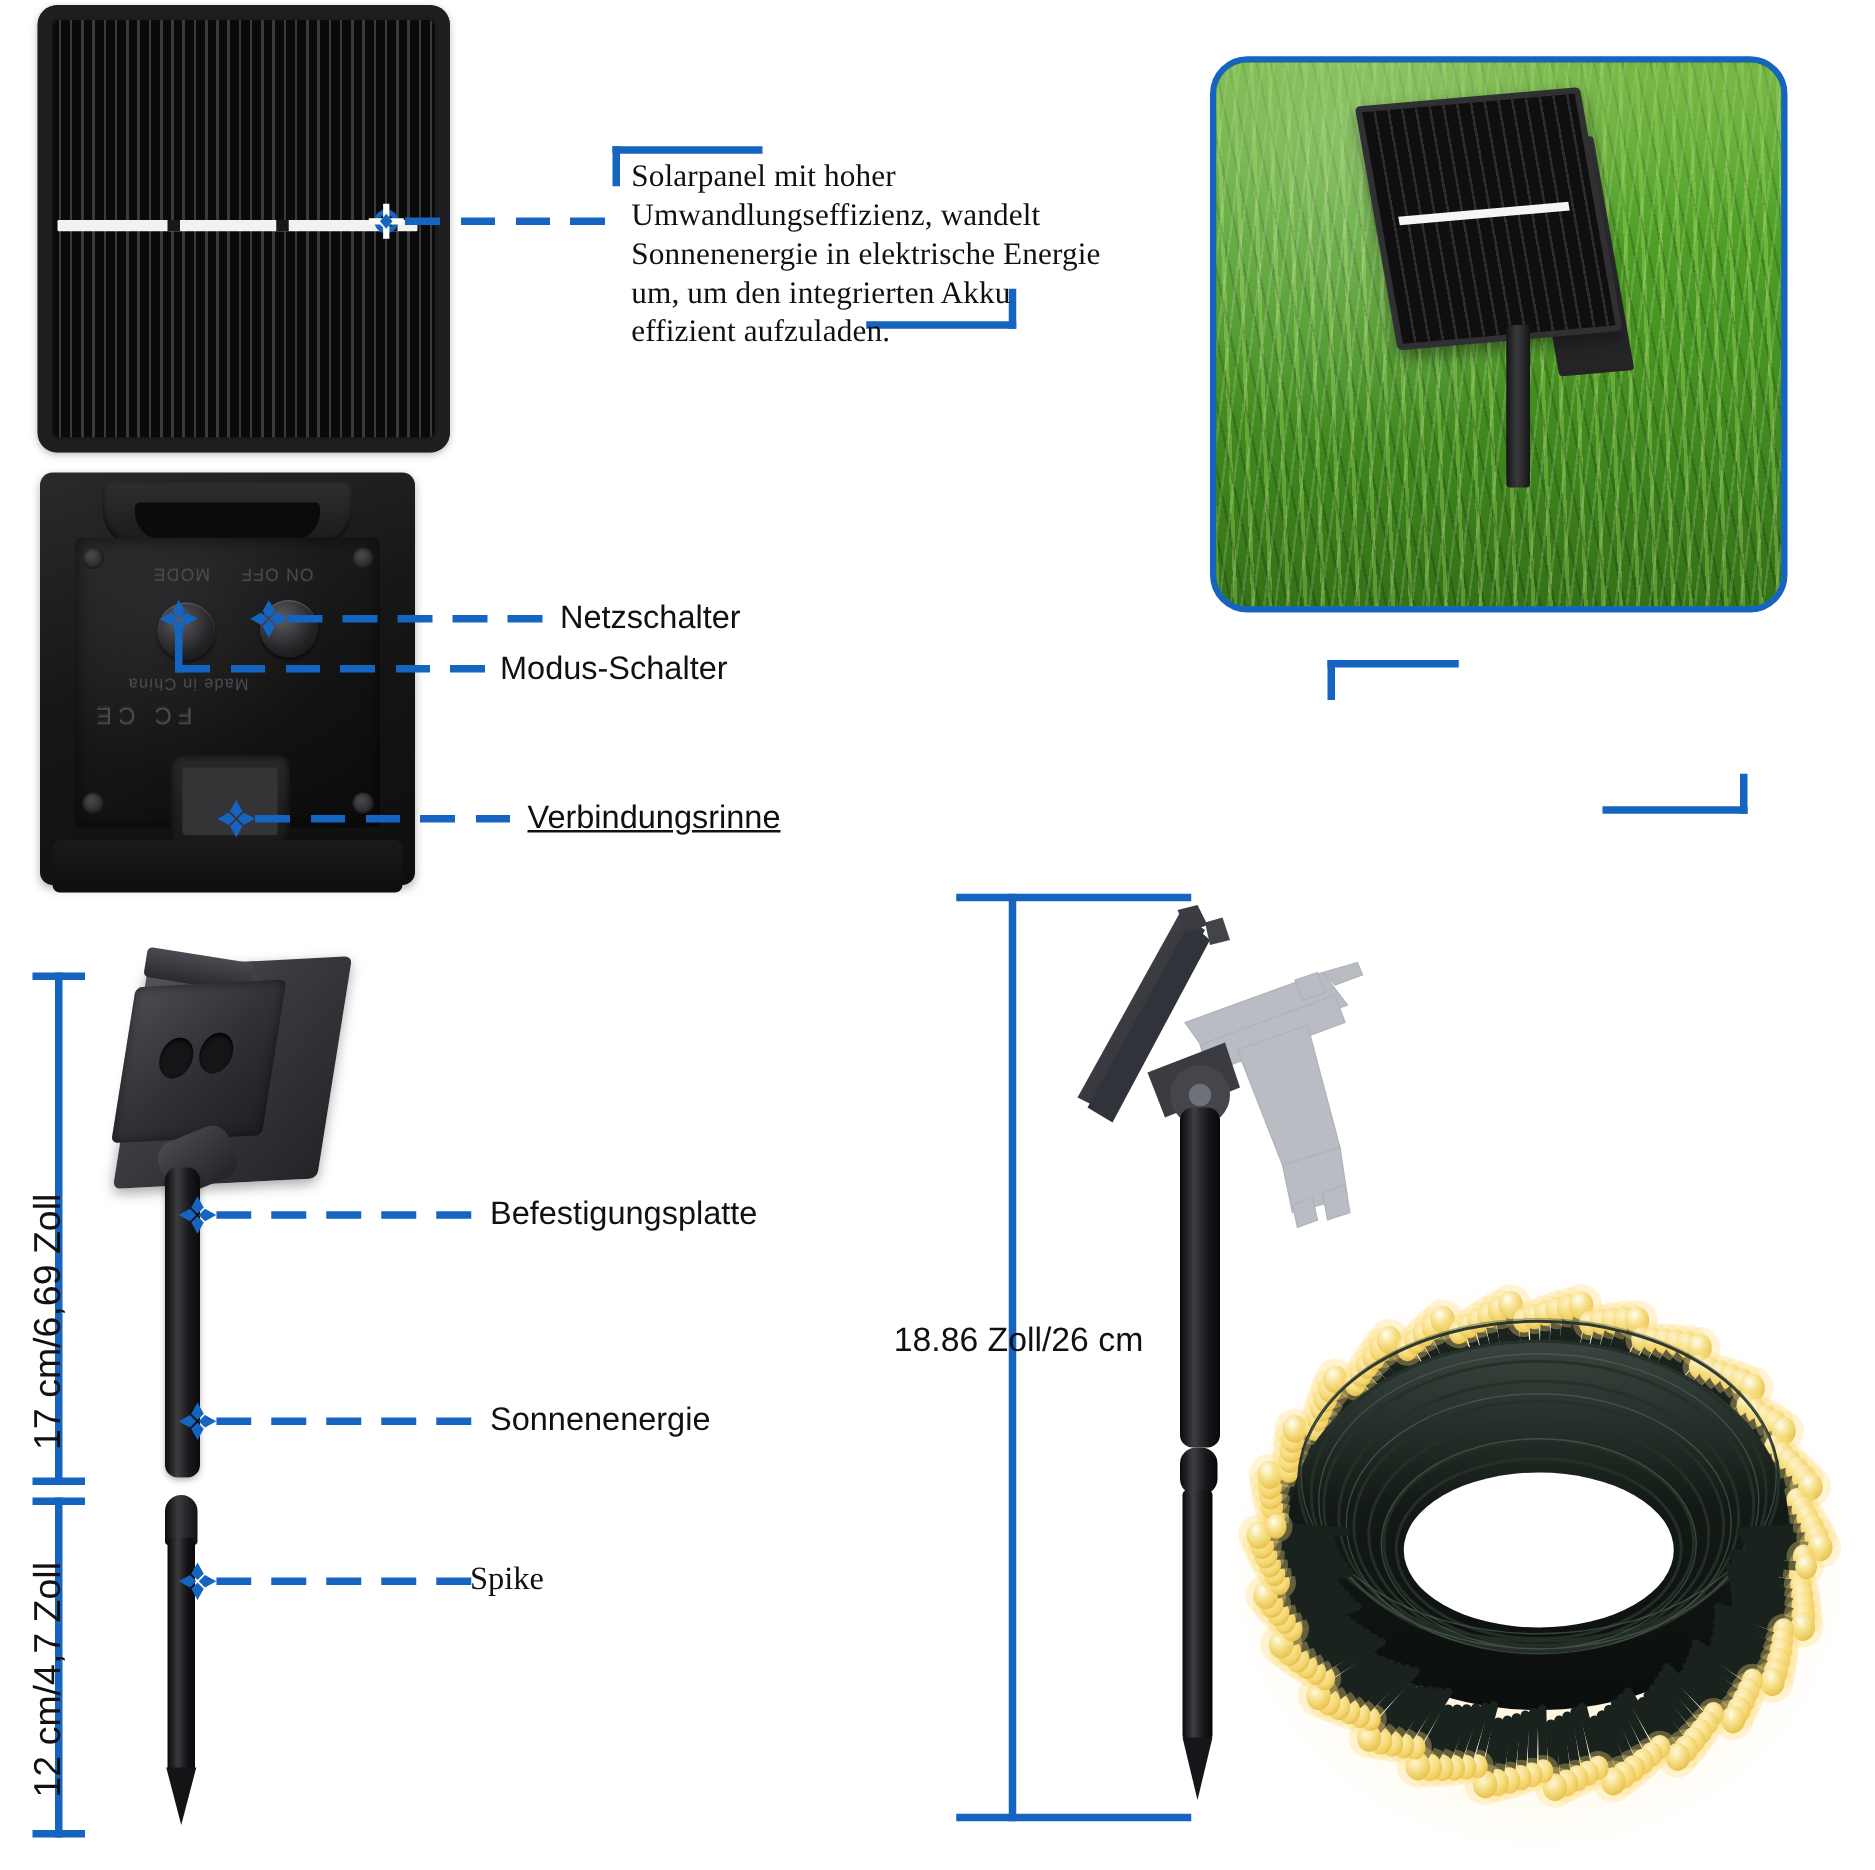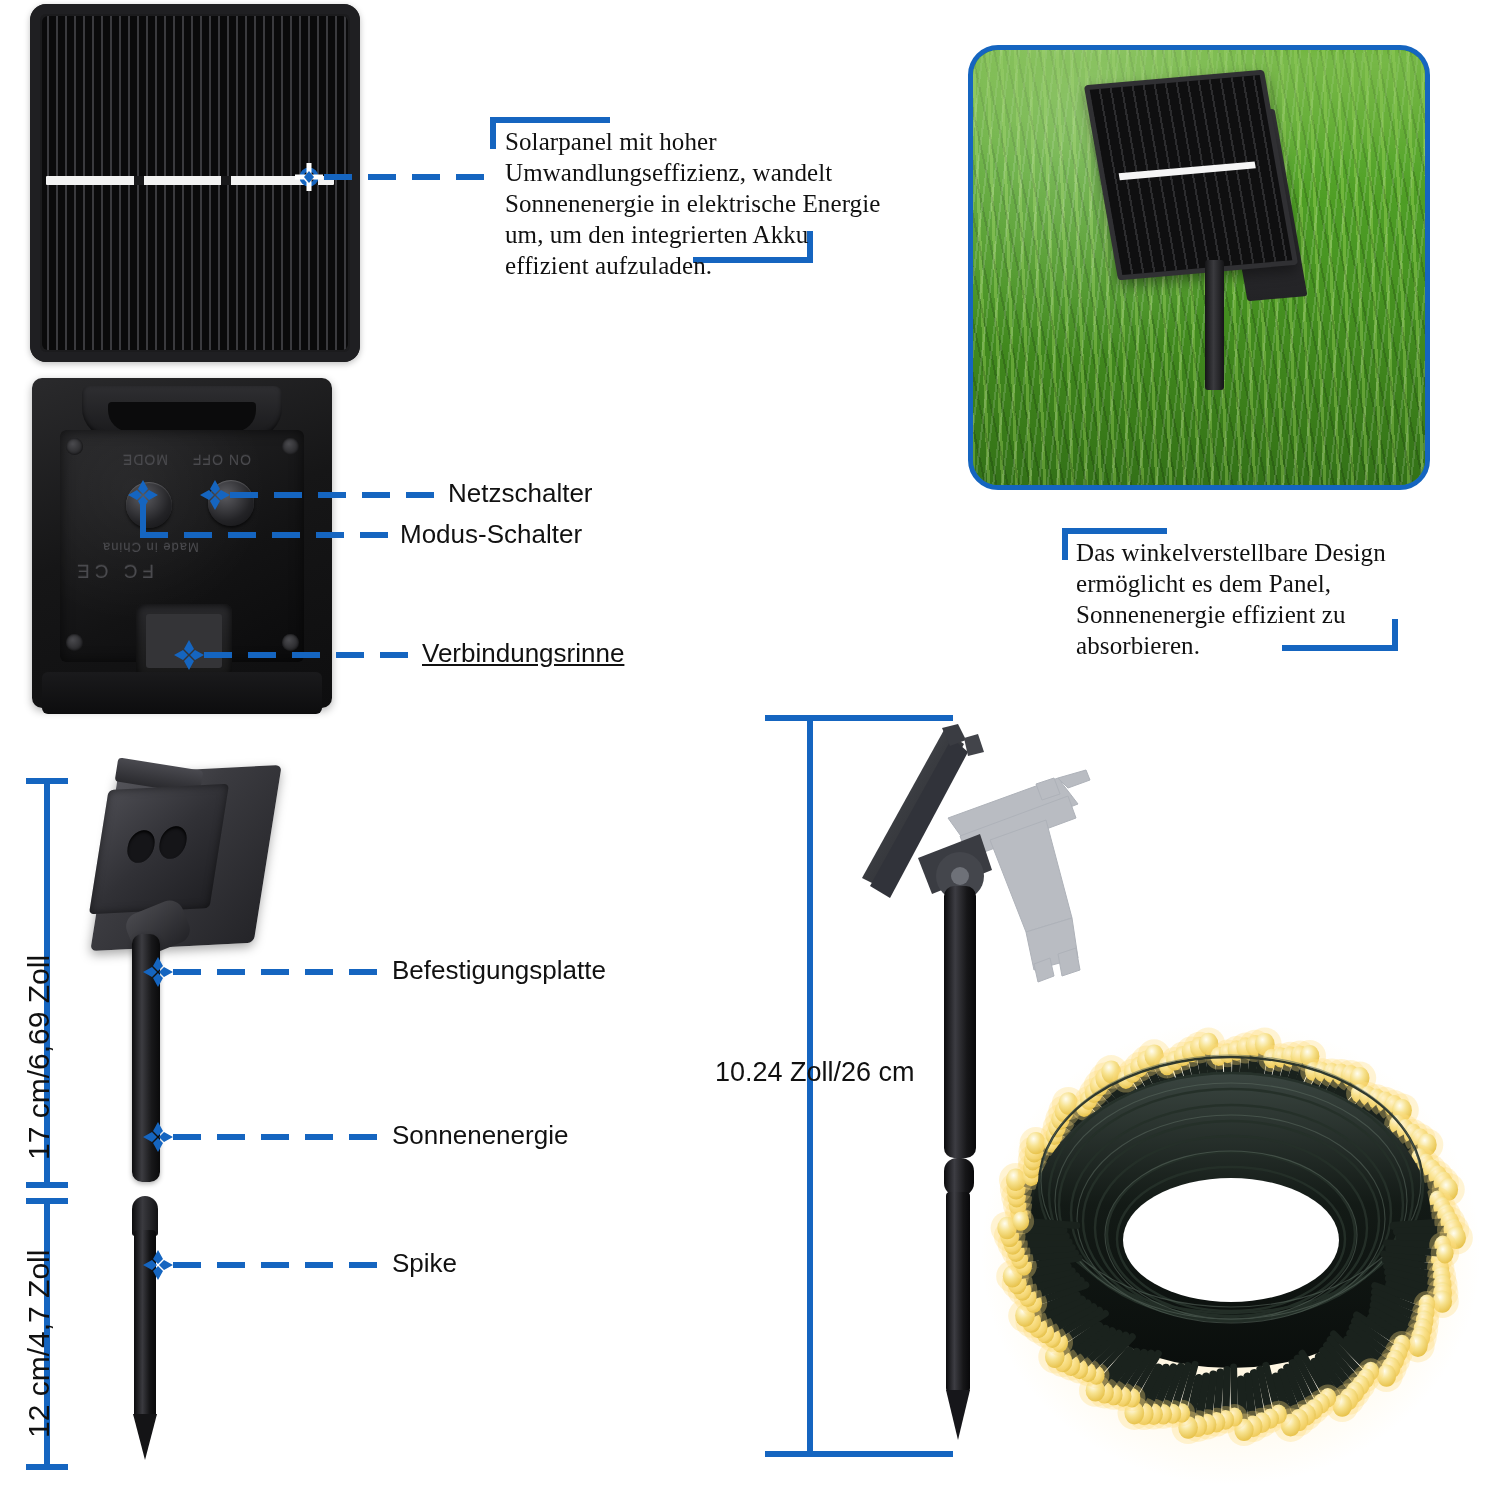--- a/index.html
+++ b/index.html
@@ -319,10 +319,6 @@
   <div class="bluebar" style="left:1062px;top:528px;width:6px;height:32px;"></div>
   <div class="bluebar" style="left:1282px;top:645px;width:116px;height:6px;"></div>
   <div class="bluebar" style="left:1392px;top:619px;width:6px;height:32px;"></div>
-  <div class="calloutText" style="left:1076px;top:537px;width:360px;">Das winkelverstellbare Design
-ermöglicht es dem Panel,
-Sonnenenergie effizient zu
-absorbieren.</div>
 
   <div class="stakeAsm" style="left:70px;top:758px;width:230px;height:700px;">
 

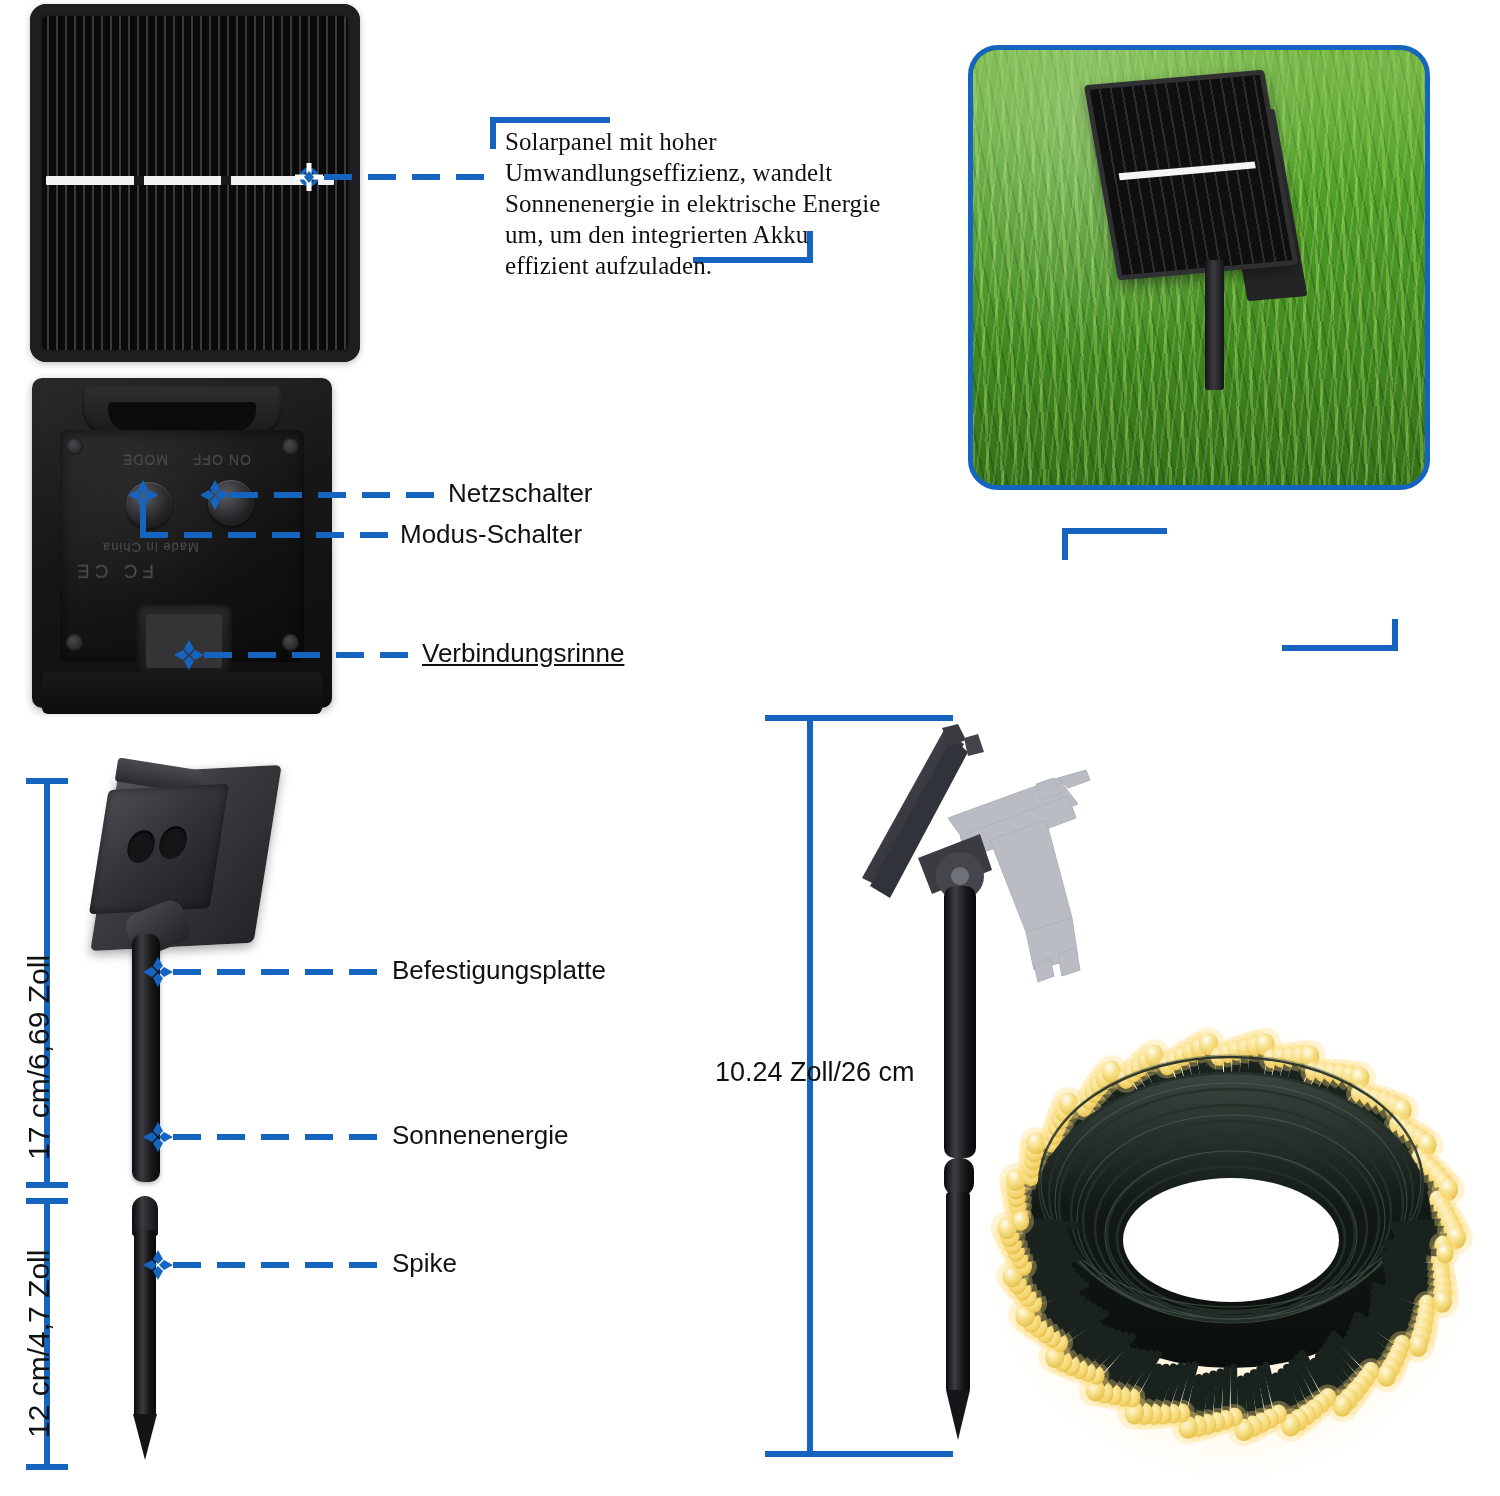--- a/index.html
+++ b/index.html
@@ -420,7 +420,7 @@
   <div class="bluebar" style="left:765px;top:715px;width:188px;height:6px;"></div>
   <div class="bluebar" style="left:807px;top:715px;width:6px;height:742px;"></div>
   <div class="bluebar" style="left:765px;top:1451px;width:188px;height:6px;"></div>
-  <div class="dimText" style="left:715px;top:1057px;">10.24 Zoll/26 cm</div>
+  <div class="dimText" style="left:715px;top:1057px;">18.86 Zoll/26 cm</div>
 
   <div class="coilWrap" style="left:978px;top:985px;width:506px;height:506px;">
     <svg width="506" height="506" viewBox="0 0 506 506">

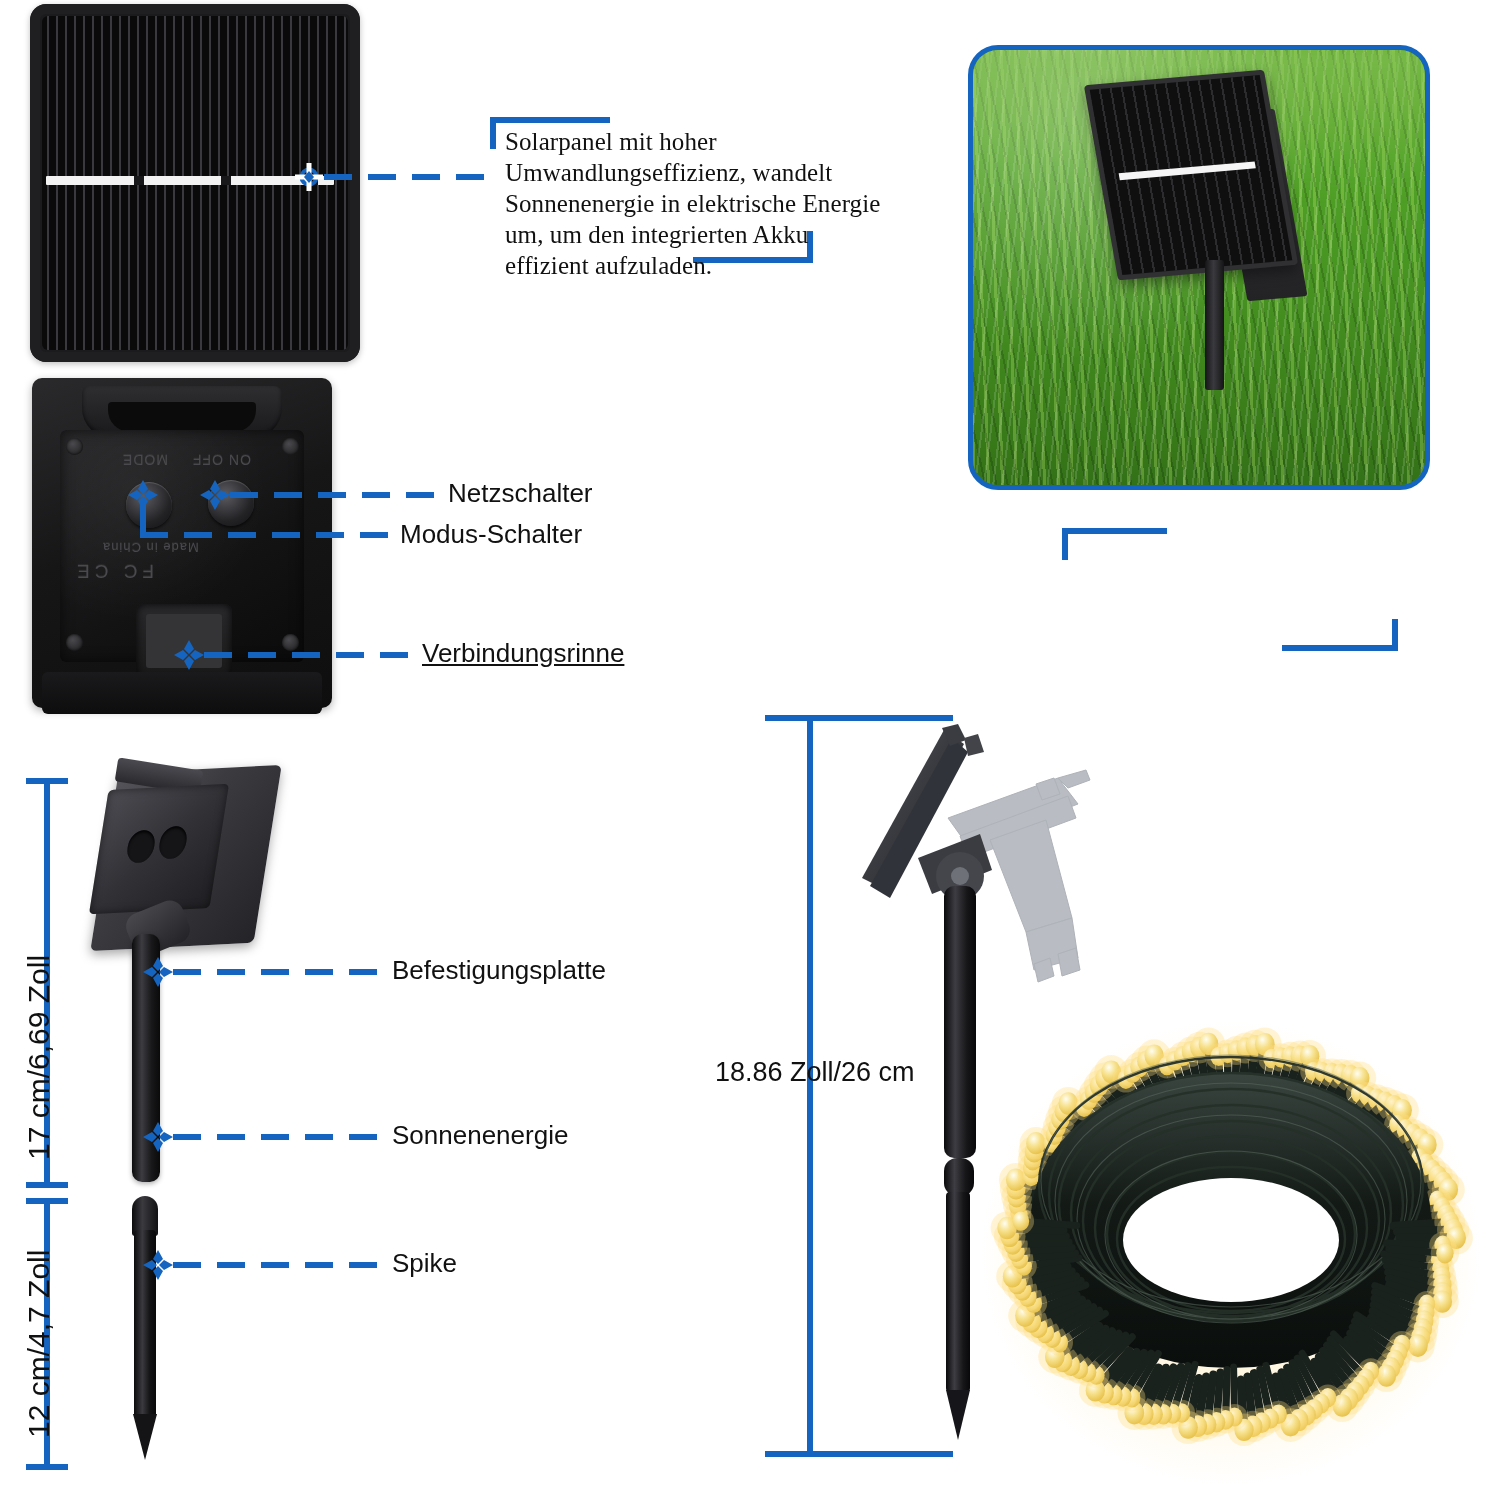--- a/index.html
+++ b/index.html
@@ -367,7 +367,7 @@
     </svg>
   </div>
   <div class="dashline" style="left:173px;top:1262px;width:205px;"></div>
-  <div class="labelText" style="left:392px;top:1244px;">Spike</div>
+  <div class="labelText" style="left:376px;top:1244px;font-family:Liberation Serif, serif;">Spike</div>
 
   <div class="tiltAsm" style="left:840px;top:718px;width:270px;height:760px;">
 

